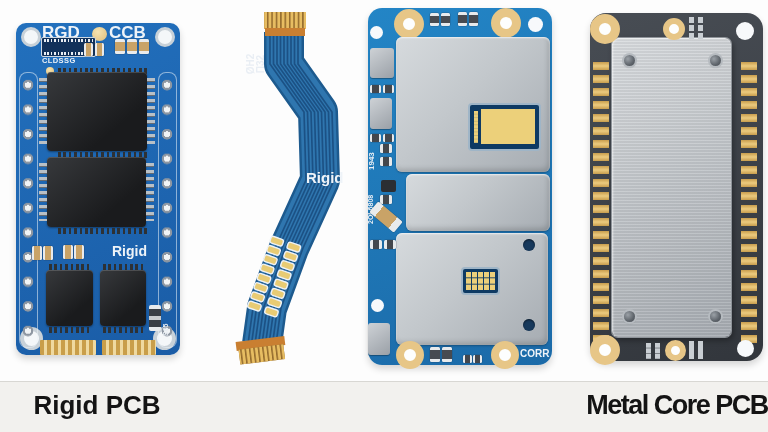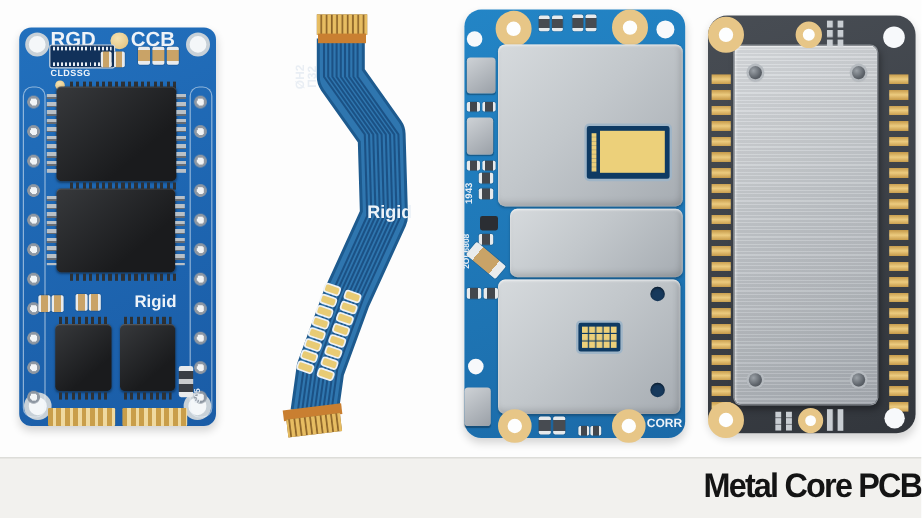--- a/index.html
+++ b/index.html
@@ -34,7 +34,7 @@
   .gold-dot{position:absolute;border-radius:50%;background:radial-gradient(circle at 40% 35%,#f5e3b2,#e0be79);}
   .fingers{position:absolute;height:15px;background:repeating-linear-gradient(90deg,#c99e4a 0 4px,#efd9a0 4px 7px);border-radius:1px;}
   
-  #rigidflex{left:387px;top:8px;width:184px;height:357px;border-radius:14px;
+  #rigidflex{left:368px;top:8px;width:184px;height:357px;border-radius:14px;
              background:linear-gradient(160deg,#2385c6,#1b6aa8);}
   .shield{position:absolute;border-radius:6px;
     background:linear-gradient(135deg,#d6dadd 0%,#c2c7cb 45%,#a6acb2 100%);

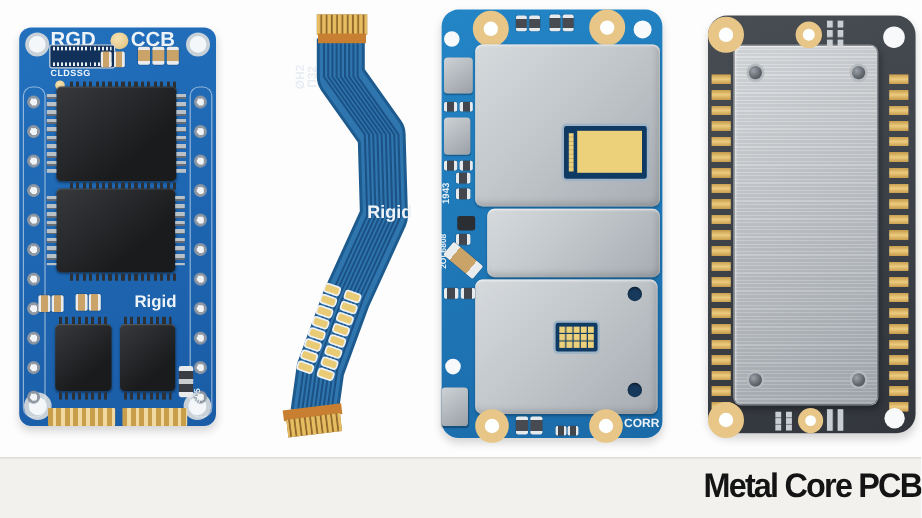--- a/index.html
+++ b/index.html
@@ -257,6 +257,7 @@
   </div>
 
   <div class="caption-strip">
+    <span class="caption" style="left:97px">Rigid PCB</span>
     <span class="caption cond" style="left:677px">Metal Core PCB</span>
   </div>
 

